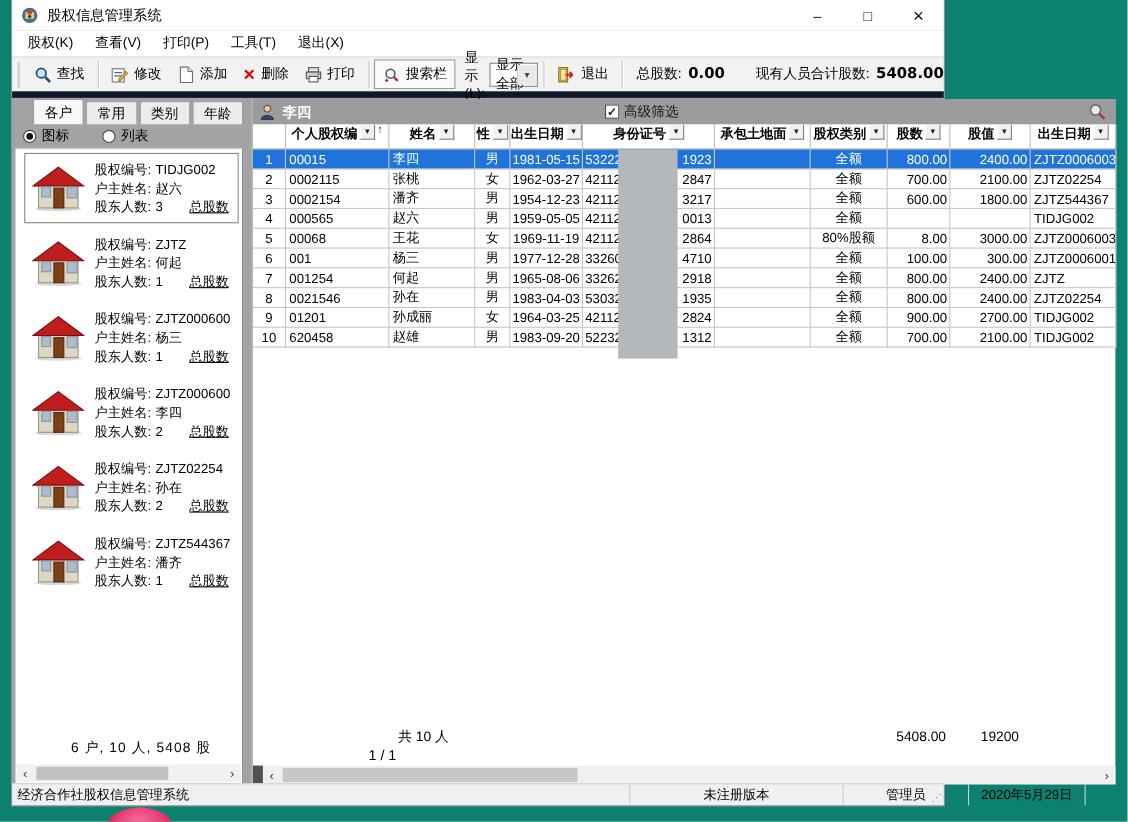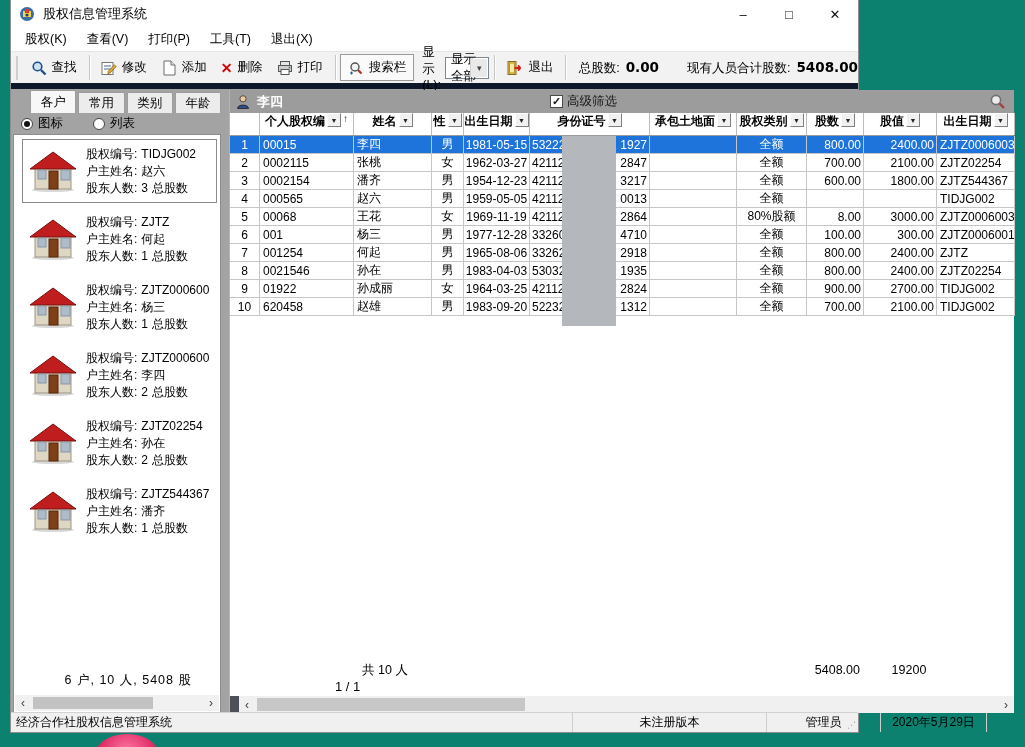--- a/index.html
+++ b/index.html
@@ -488,7 +488,7 @@
           <div class="td c-center">1981-05-15</div>
           <div class="td c-id">
             <span>53222</span>
-            <span>1927</span>
+            <span>1923</span>
           </div>
           <div class="td c-left"></div>
           <div class="td c-center">全额</div>

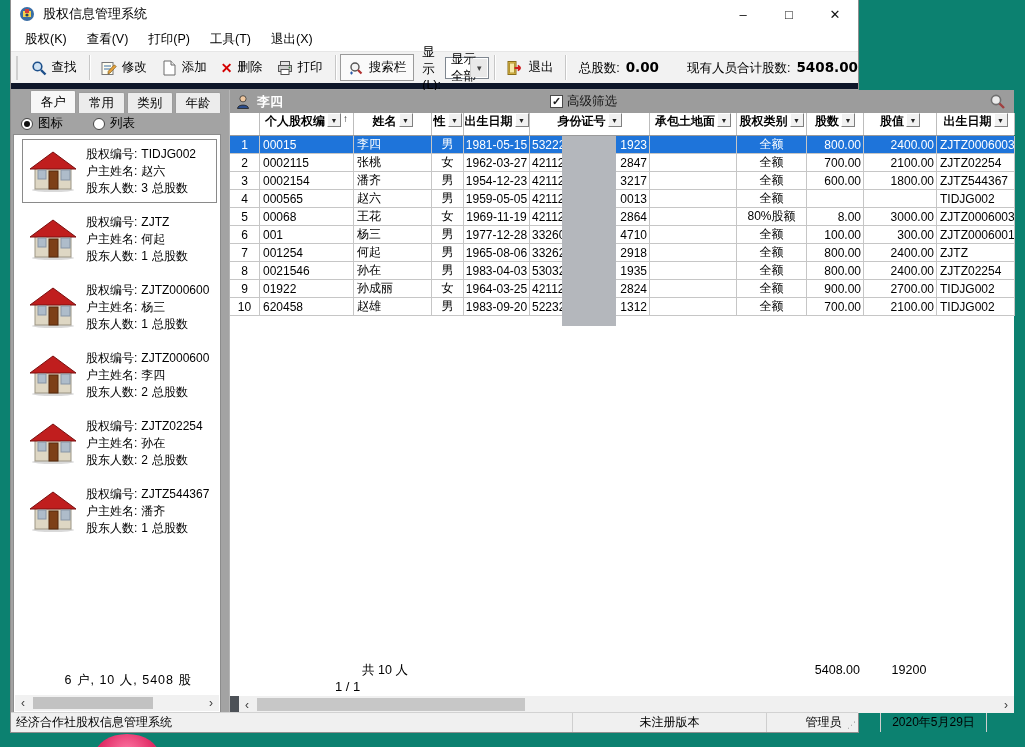--- a/index.html
+++ b/index.html
@@ -51,7 +51,7 @@
   .house { flex:0 0 48px; }
   .entry-text { margin-left:9px; width:124px; font-size:12px; line-height:17px; white-space:nowrap; overflow:hidden; }
   .entry-line { display:flex; gap:4px; white-space:nowrap; }
-  .tot-label { margin-left:0; }
+  .tot-label { margin-left:20px;text-decoration:underline; }
   .sidebar-summary { position:absolute; right:28px; bottom:23px; font-size:12.5px; letter-spacing:1px; }
   .side-hscroll { position:absolute; left:1px; right:1px; bottom:1px; height:16px; background:#f1f1f1; display:flex; align-items:center; }
   .scroll-arrow { width:16px; text-align:center; color:#3c3c3c; font-size:12px; line-height:16px; }

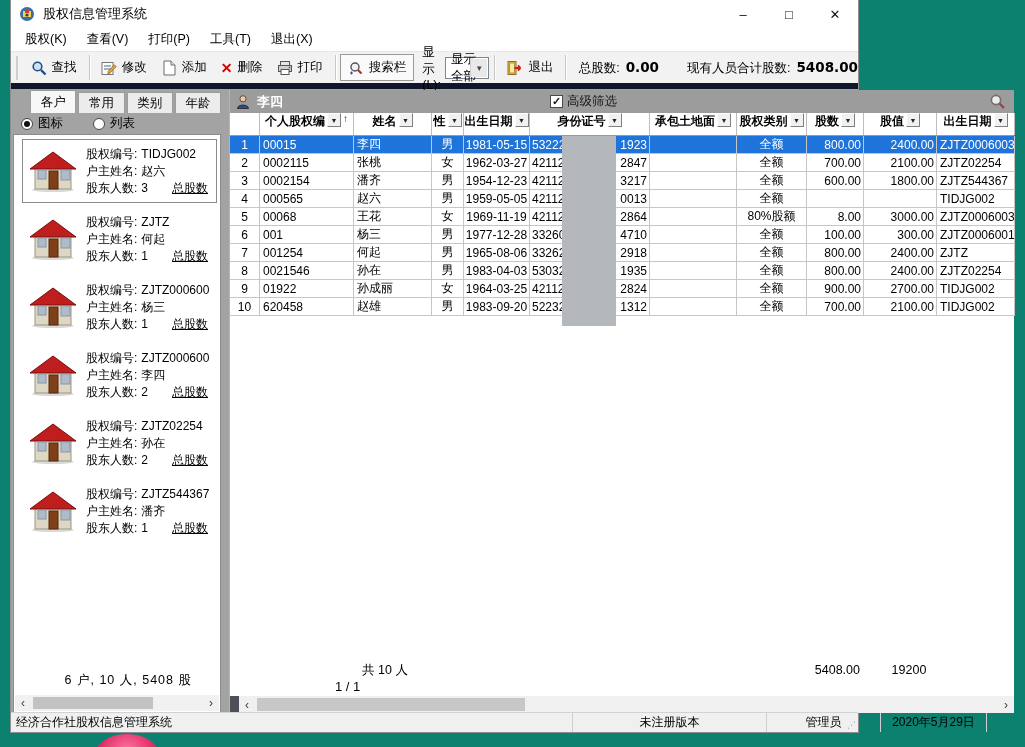--- a/index.html
+++ b/index.html
@@ -618,7 +618,7 @@
 
         <div class="trow grid">
           <div class="td c-center">9</div>
-          <div class="td c-left">01922</div>
+          <div class="td c-left">01201</div>
           <div class="td c-left">孙成丽</div>
           <div class="td c-center">女</div>
           <div class="td c-center">1964-03-25</div>

